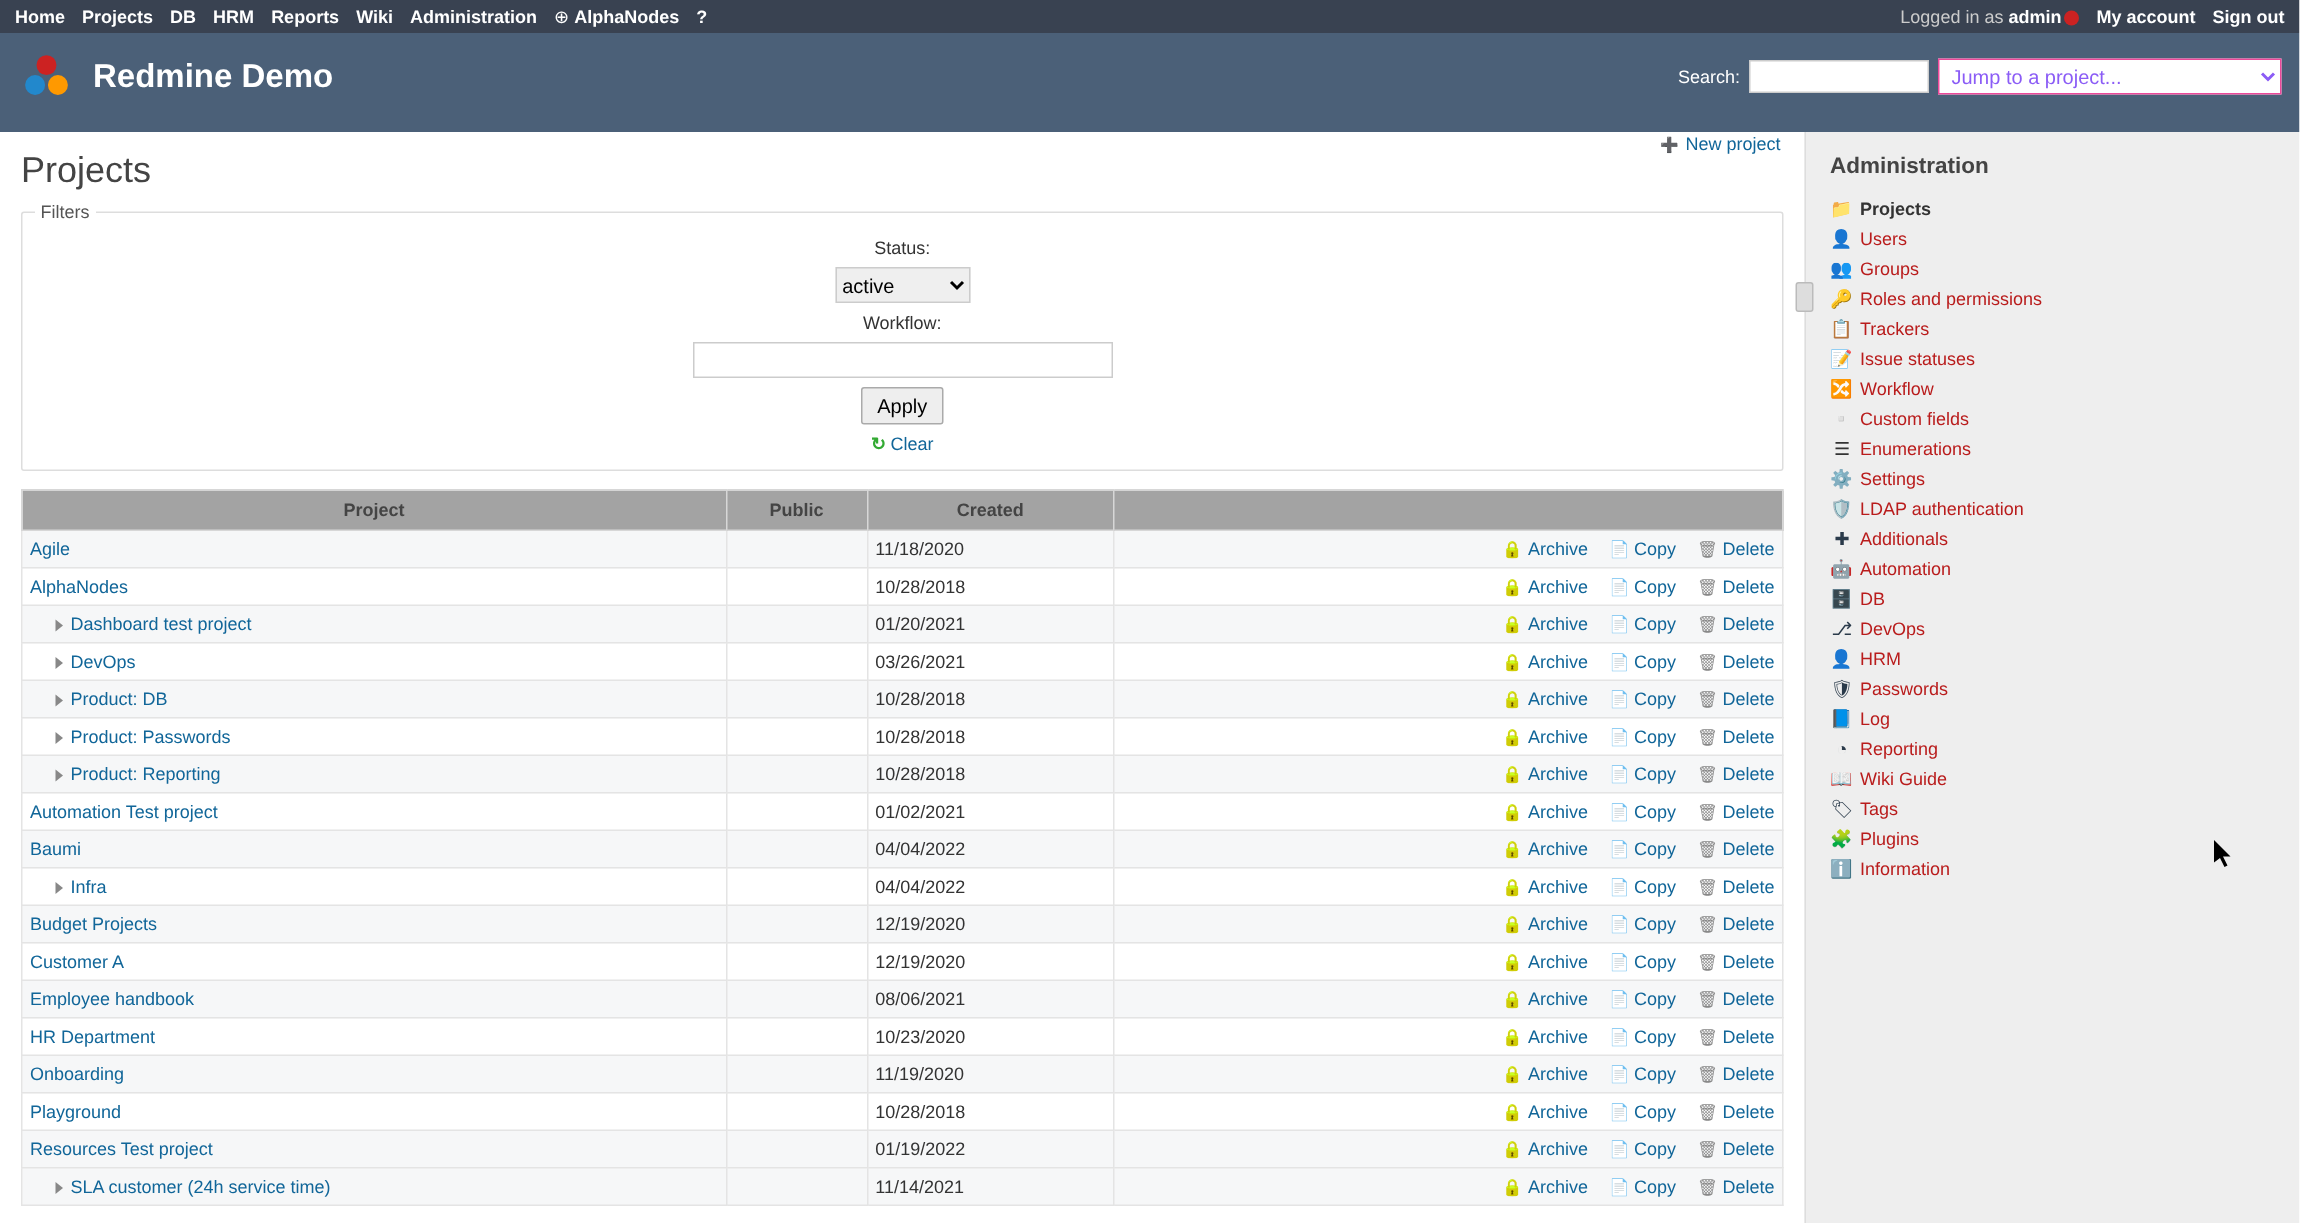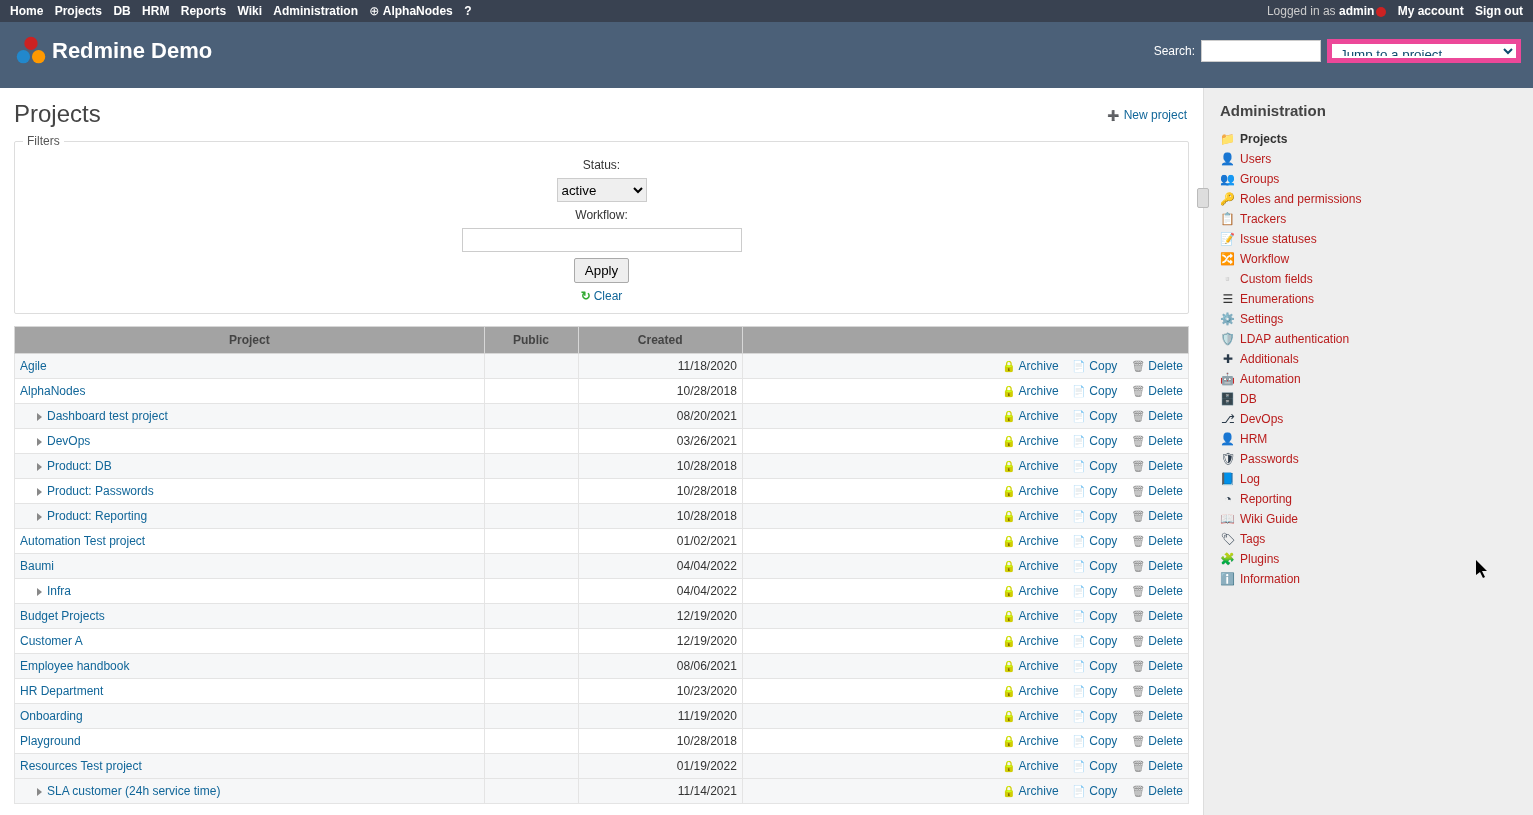--- a/index.html
+++ b/index.html
@@ -14,7 +14,7 @@
 .red-dot { display:inline-block; width:10px; height:10px; background:#c22; border-radius:50%; vertical-align:middle; margin-left:2px; }
 
 #header { background: #4b6078; color: #fff; padding: 10px 12px 18px; display:flex; justify-content:space-between; align-items:center; }
-#header .logo-title { display:flex; align-items:center; gap:2px; }
+#header .logo-title { display:flex; align-items:center; gap:12px; }
 #header h1 { font-size: 22px; font-weight:bold; }
 #header .search-area { display:flex; align-items:center; gap:6px; }
 #header label { color:#fff; }

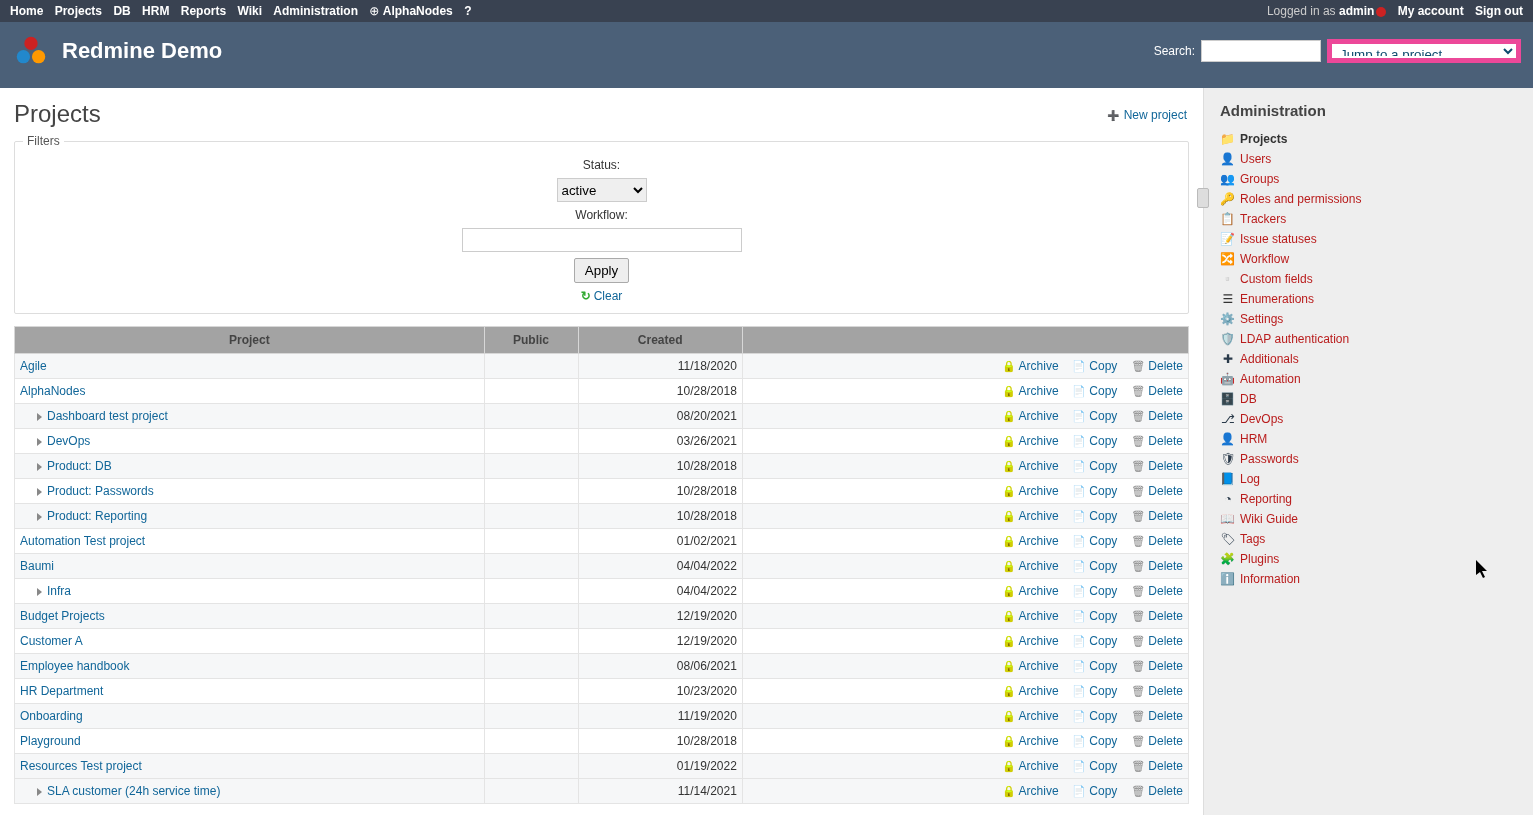--- a/index.html
+++ b/index.html
@@ -19,7 +19,7 @@
 #header .search-area { display:flex; align-items:center; gap:6px; }
 #header label { color:#fff; }
 #header input[type=text]{ width:120px; height:22px; border:1px solid #ccc; padding:2px 4px; }
-#header select.jump { width:194px; height:24px; border:5px solid #ec4899; padding:2px 4px; background:#fff; color:#0c4a6e; }
+#header select.jump { width:229px; height:24px; border:1px solid #ec4899; padding:2px 4px; background:#fff; color:#8b5cf6; }
 
 #main { display:flex; }
 #content { flex:1; padding:12px 14px; position:relative; }

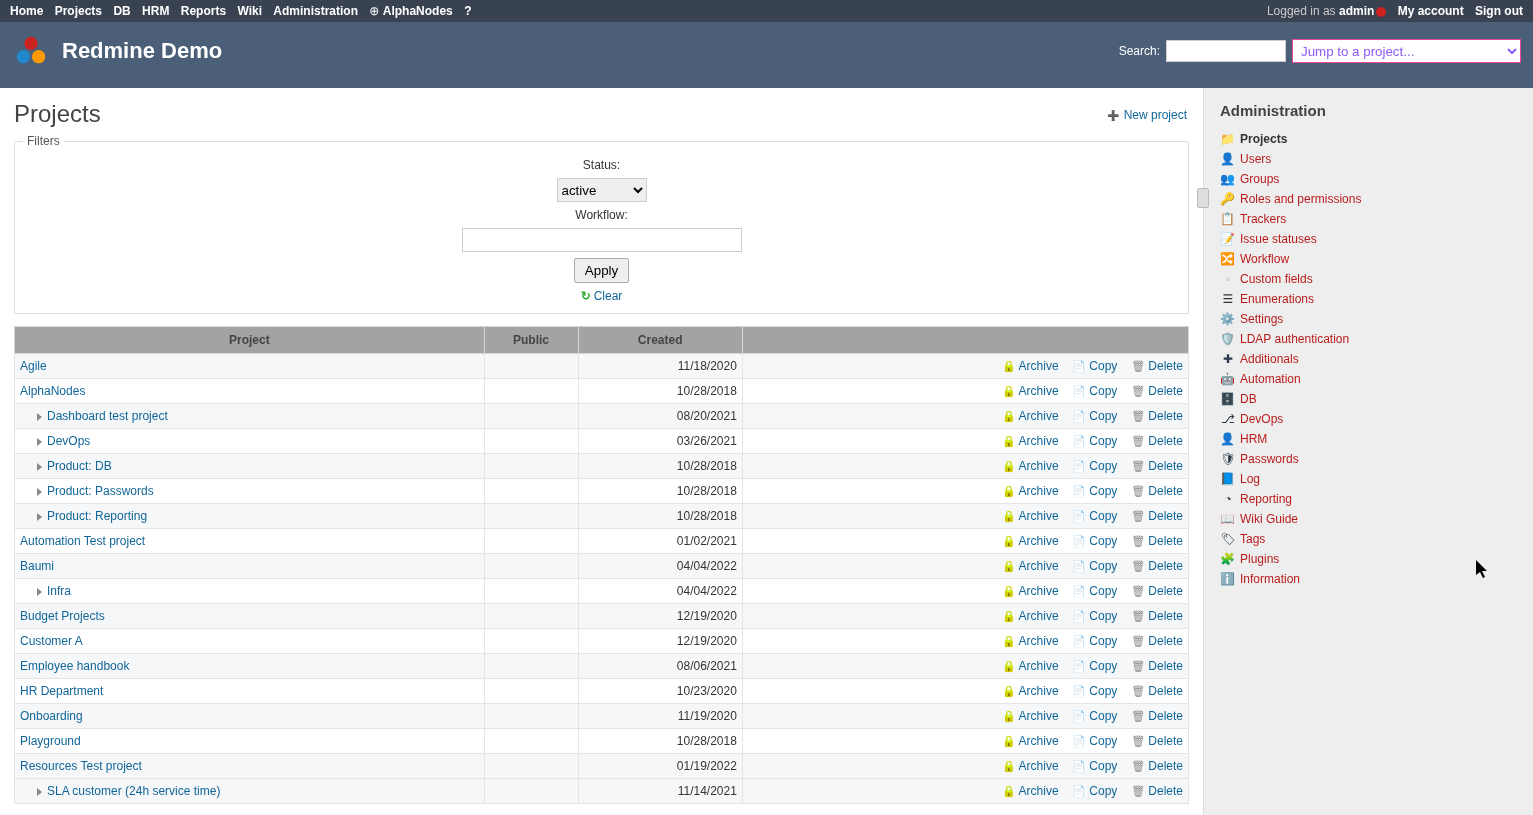--- a/index.html
+++ b/index.html
@@ -24,7 +24,7 @@
 #main { display:flex; }
 #content { flex:1; padding:12px 14px; position:relative; }
 #content h2 { font-size:24px; font-weight:normal; color:#444; margin-bottom:6px; }
-.new-project { position:absolute; right:16px; top:20px; }
+.new-project { position:absolute; right:16px; top:1px; }
 .icon-add::before { content:"➕"; color:#3a3; font-size:10px; margin-right:4px; }
 
 fieldset.filters { border:1px solid #ddd; border-radius:2px; padding:10px 8px 10px 8px; margin:6px 0 12px; }

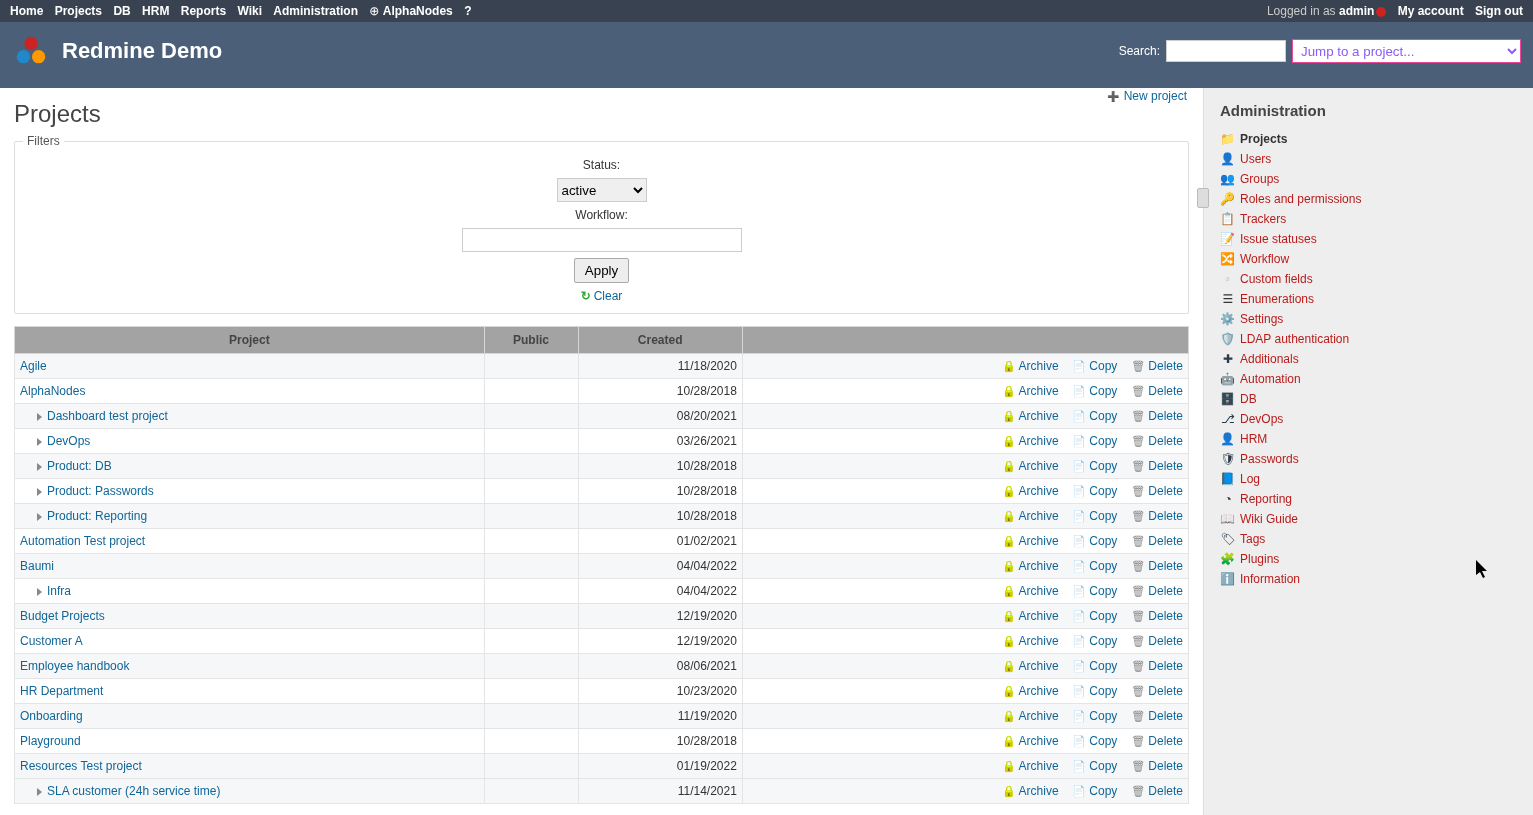--- a/index.html
+++ b/index.html
@@ -41,7 +41,7 @@
 table.list tr.odd td { background:#f6f7f8; }
 table.list tr.even td { background:#fff; }
 td.name a { color:#169; }
-td.created { text-align:right; }
+td.created { text-align:left; }
 td.buttons { text-align:right; white-space:nowrap; }
 .expander { display:inline-block; width:0;height:0; border-left:5px solid #888; border-top:4px solid transparent; border-bottom:4px solid transparent; margin-right:5px; vertical-align:middle; }
 .indent-1 { padding-left:22px !important; }

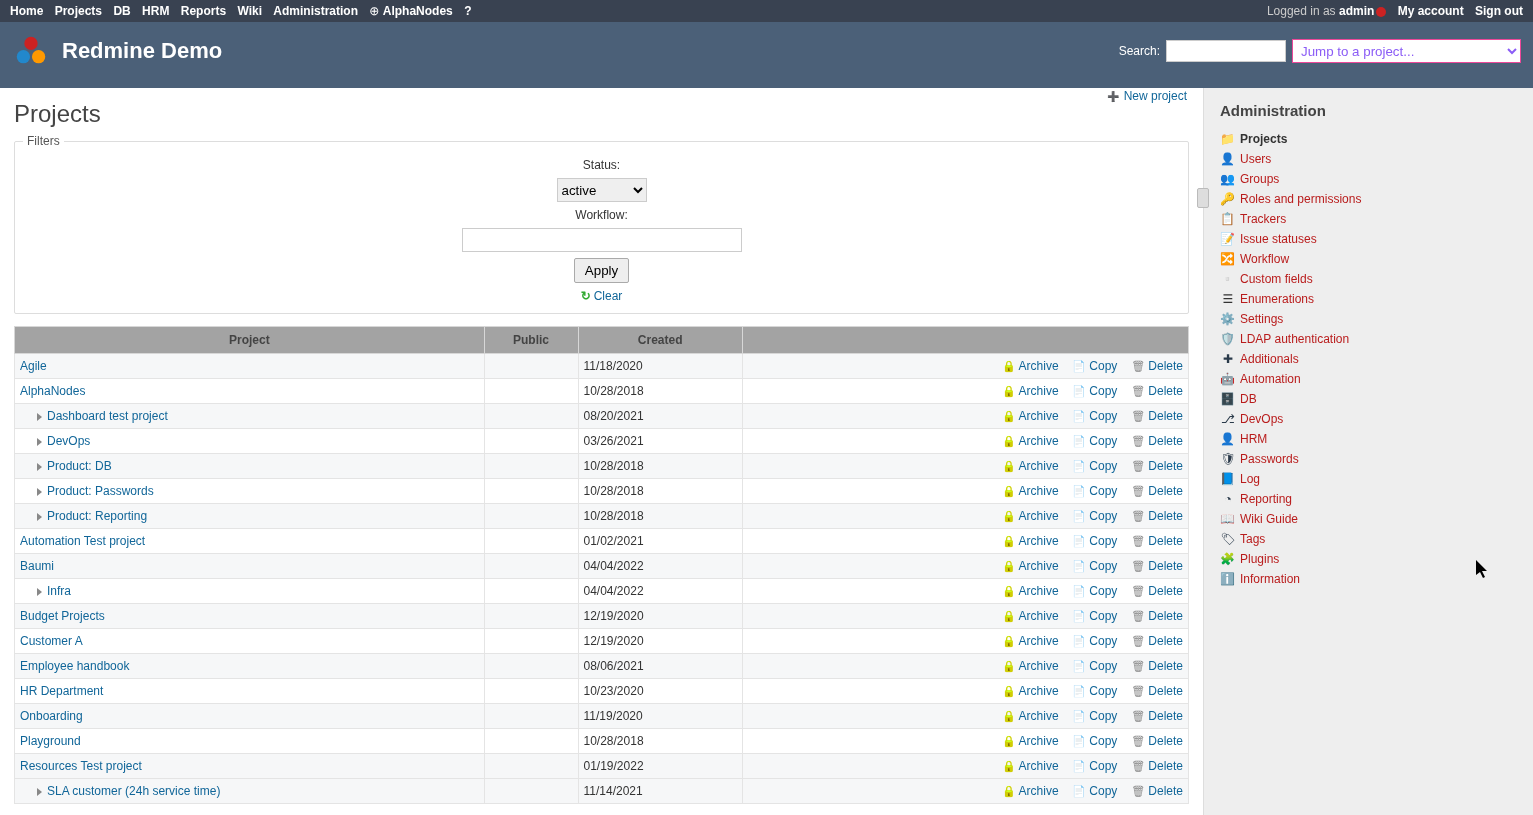--- a/index.html
+++ b/index.html
@@ -149,7 +149,7 @@
           <tr class="odd">
             <td class="name indent-1"><span class="expander"></span><a href="#">Dashboard test project</a></td>
             <td></td>
-            <td class="created">08/20/2021</td>
+            <td class="created">01/20/2021</td>
             <td class="buttons"><a href="#" class="action-link ico-archive">Archive</a><a href="#" class="action-link ico-copy">Copy</a><a href="#" class="action-link ico-delete">Delete</a></td>
           </tr>
           <tr class="even">

